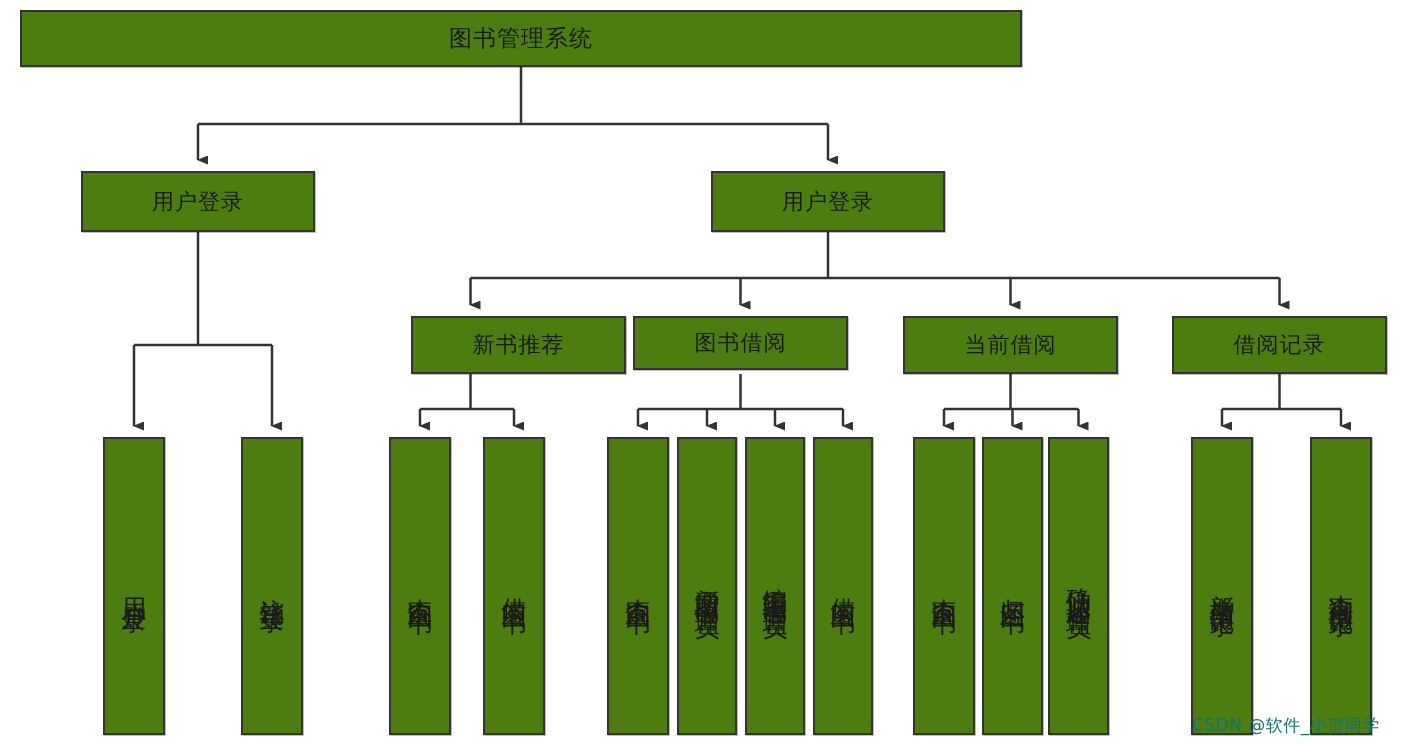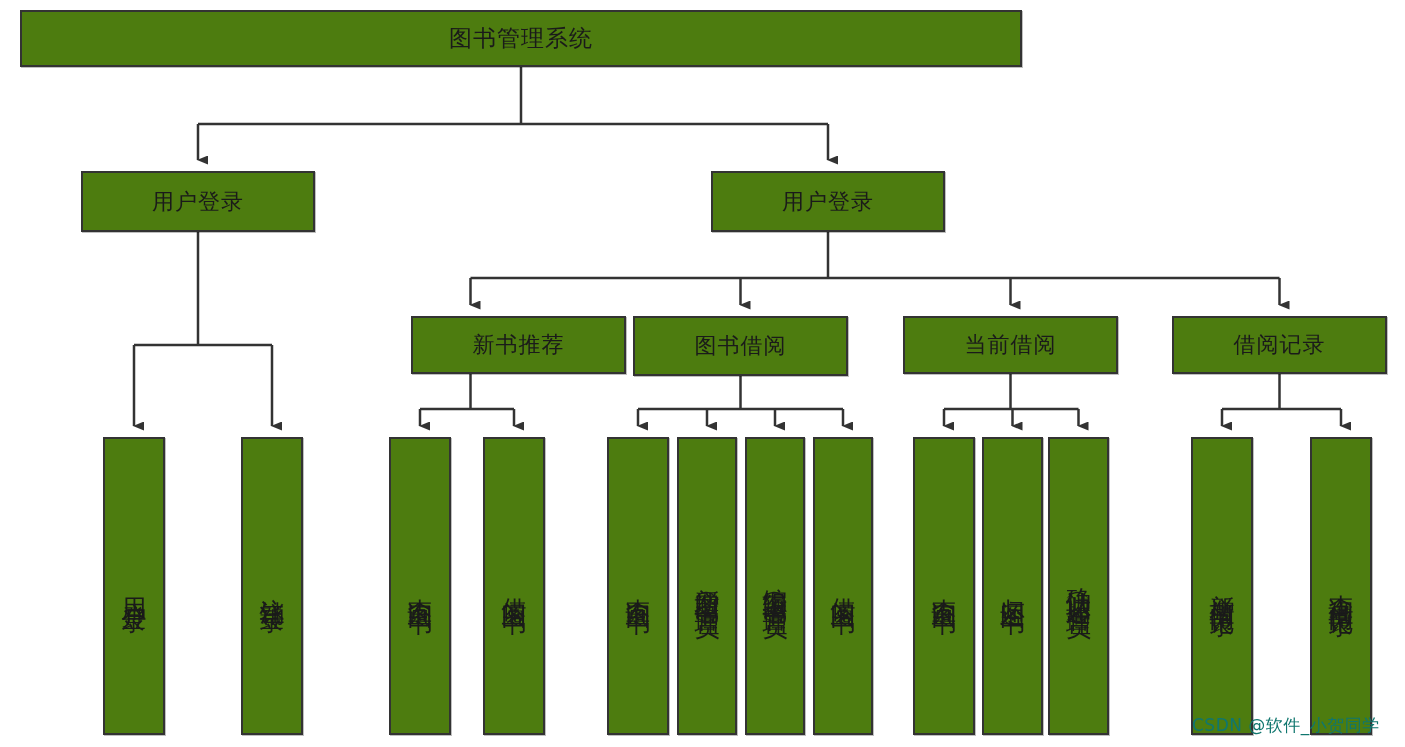--- a/index.html
+++ b/index.html
@@ -139,7 +139,7 @@
   <div class="node horizontal" style="left: 363px; top: 316px; width: 215px; height: 58px; margin-left: 48px;">
     <span class="node-label">新书推荐</span>
   </div>
-  <div class="node horizontal" style="left: 633px; top: 316px; width: 215px; height: 60px;">
+  <div class="node horizontal" style="left: 633px; top: 316px; width: 215px; height: 54px;">
     <span class="node-label">图书借阅</span>
   </div>
   <div class="node horizontal" style="left: 1172px; top: 316px; width: 215px; height: 58px;">

